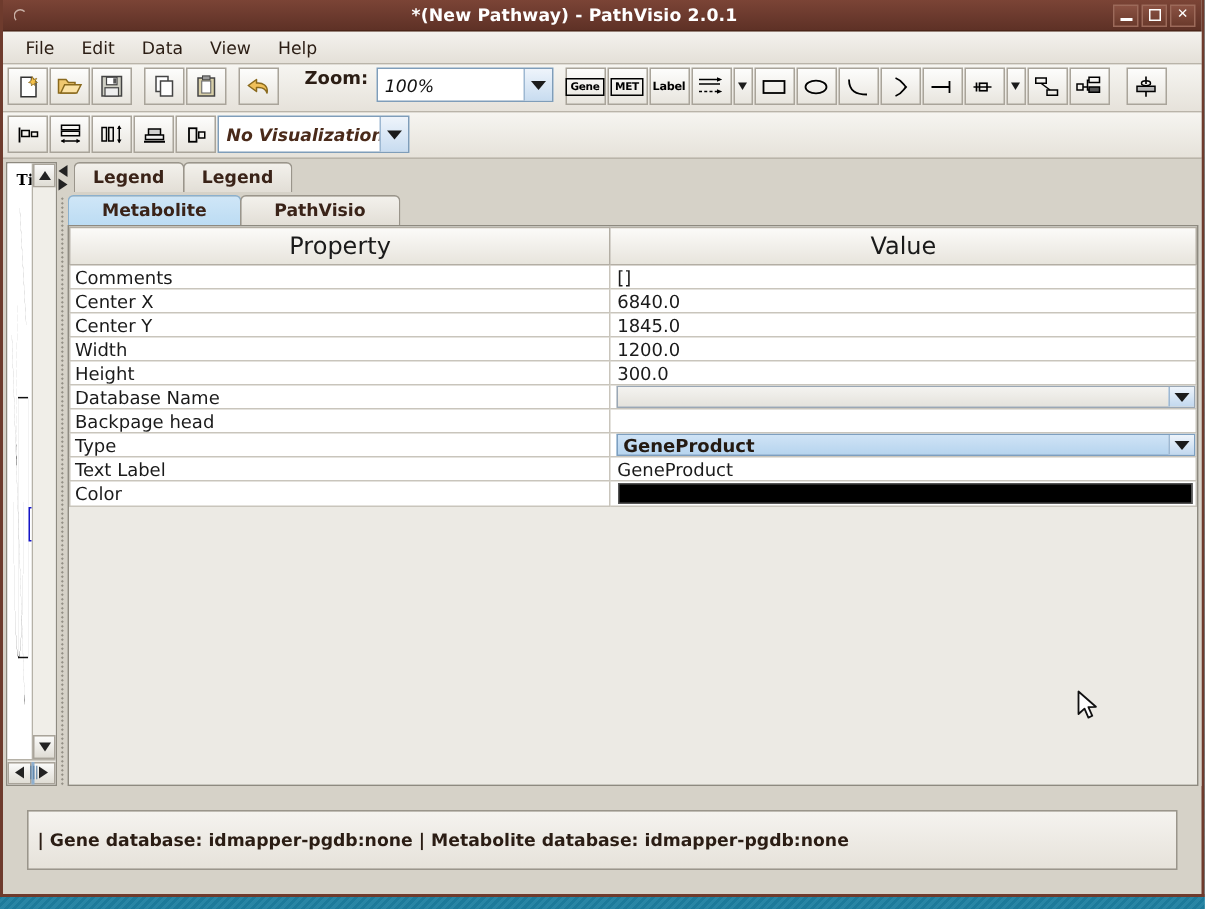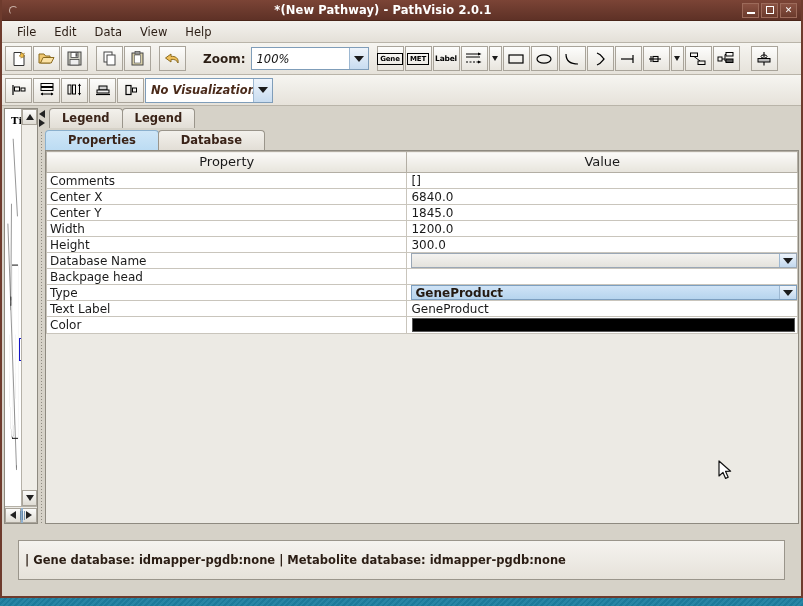--- a/index.html
+++ b/index.html
@@ -102,7 +102,7 @@
   .toolbar {
     background: linear-gradient(#f6f5f1, #e6e2da);
     border-bottom: 1px solid #b9b4a9;
-    display: flex; align-items: center;
+    display: flex; align-items: flex-start;
     padding: 2px 3px;
     flex: 0 0 auto;
     gap: 1px;

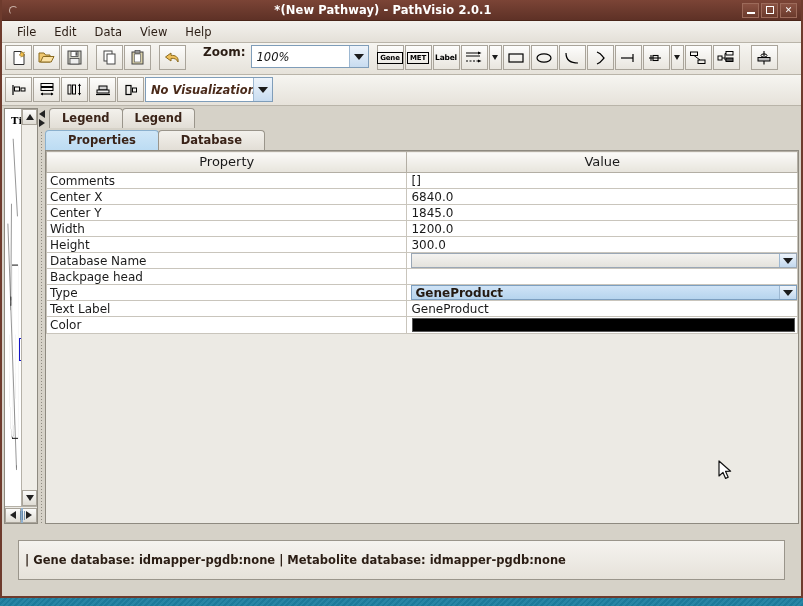--- a/index.html
+++ b/index.html
@@ -678,7 +678,7 @@
         <div class="tab">Legend</div>
       </div>
       <div id="tabrow-bottom">
-        <div class="tab active wide">Properties</div>
+        <div class="tab active wide">Metabolite</div>
         <div class="tab wide">Database</div>
       </div>
 

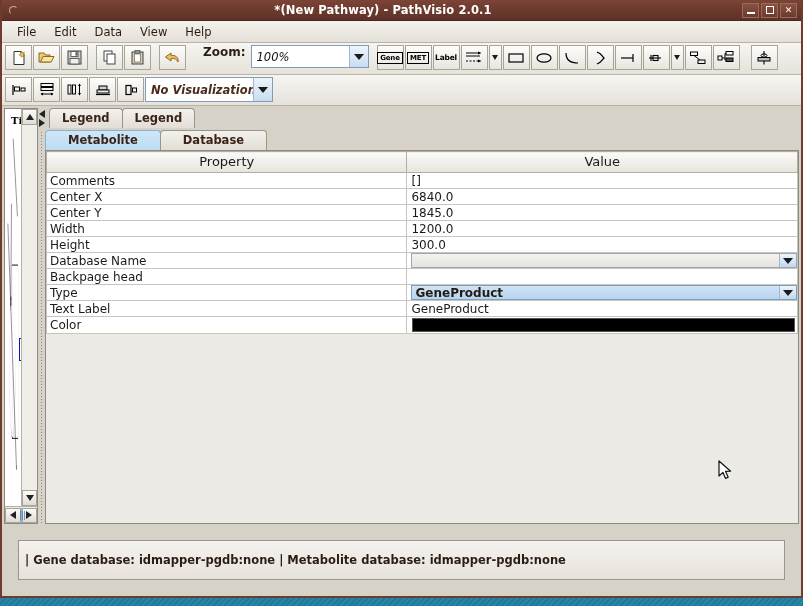--- a/index.html
+++ b/index.html
@@ -679,7 +679,7 @@
       </div>
       <div id="tabrow-bottom">
         <div class="tab active wide">Metabolite</div>
-        <div class="tab wide">Database</div>
+        <div class="tab wide">PathVisio</div>
       </div>
 
       <div id="prop-body">

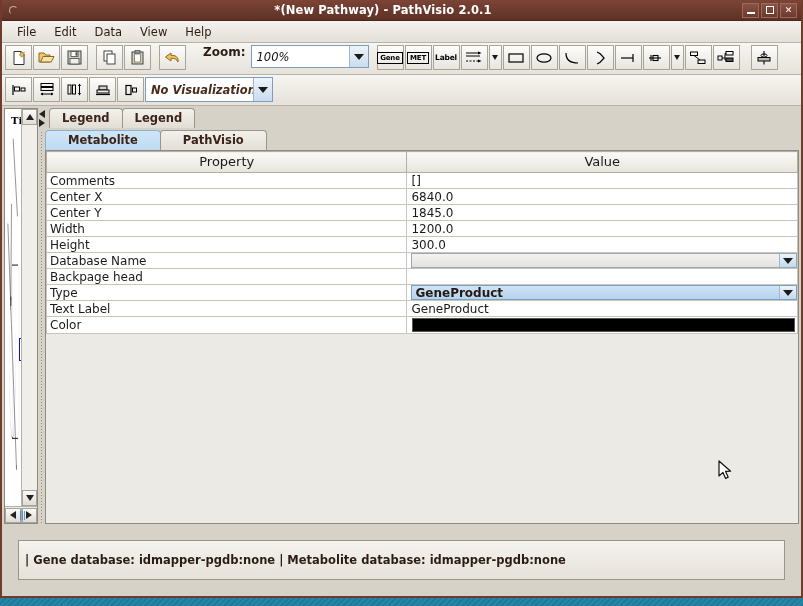--- a/index.html
+++ b/index.html
@@ -300,7 +300,7 @@
     background: #fff;
   }
   table.proptable th {
-    font-size: 13px; font-weight: normal;
+    font-size: 16px; font-weight: normal;
     color: #1a1a1a;
     background: linear-gradient(#fbfaf8, #e7e4dc);
     border: 1px solid #b3aea4;

